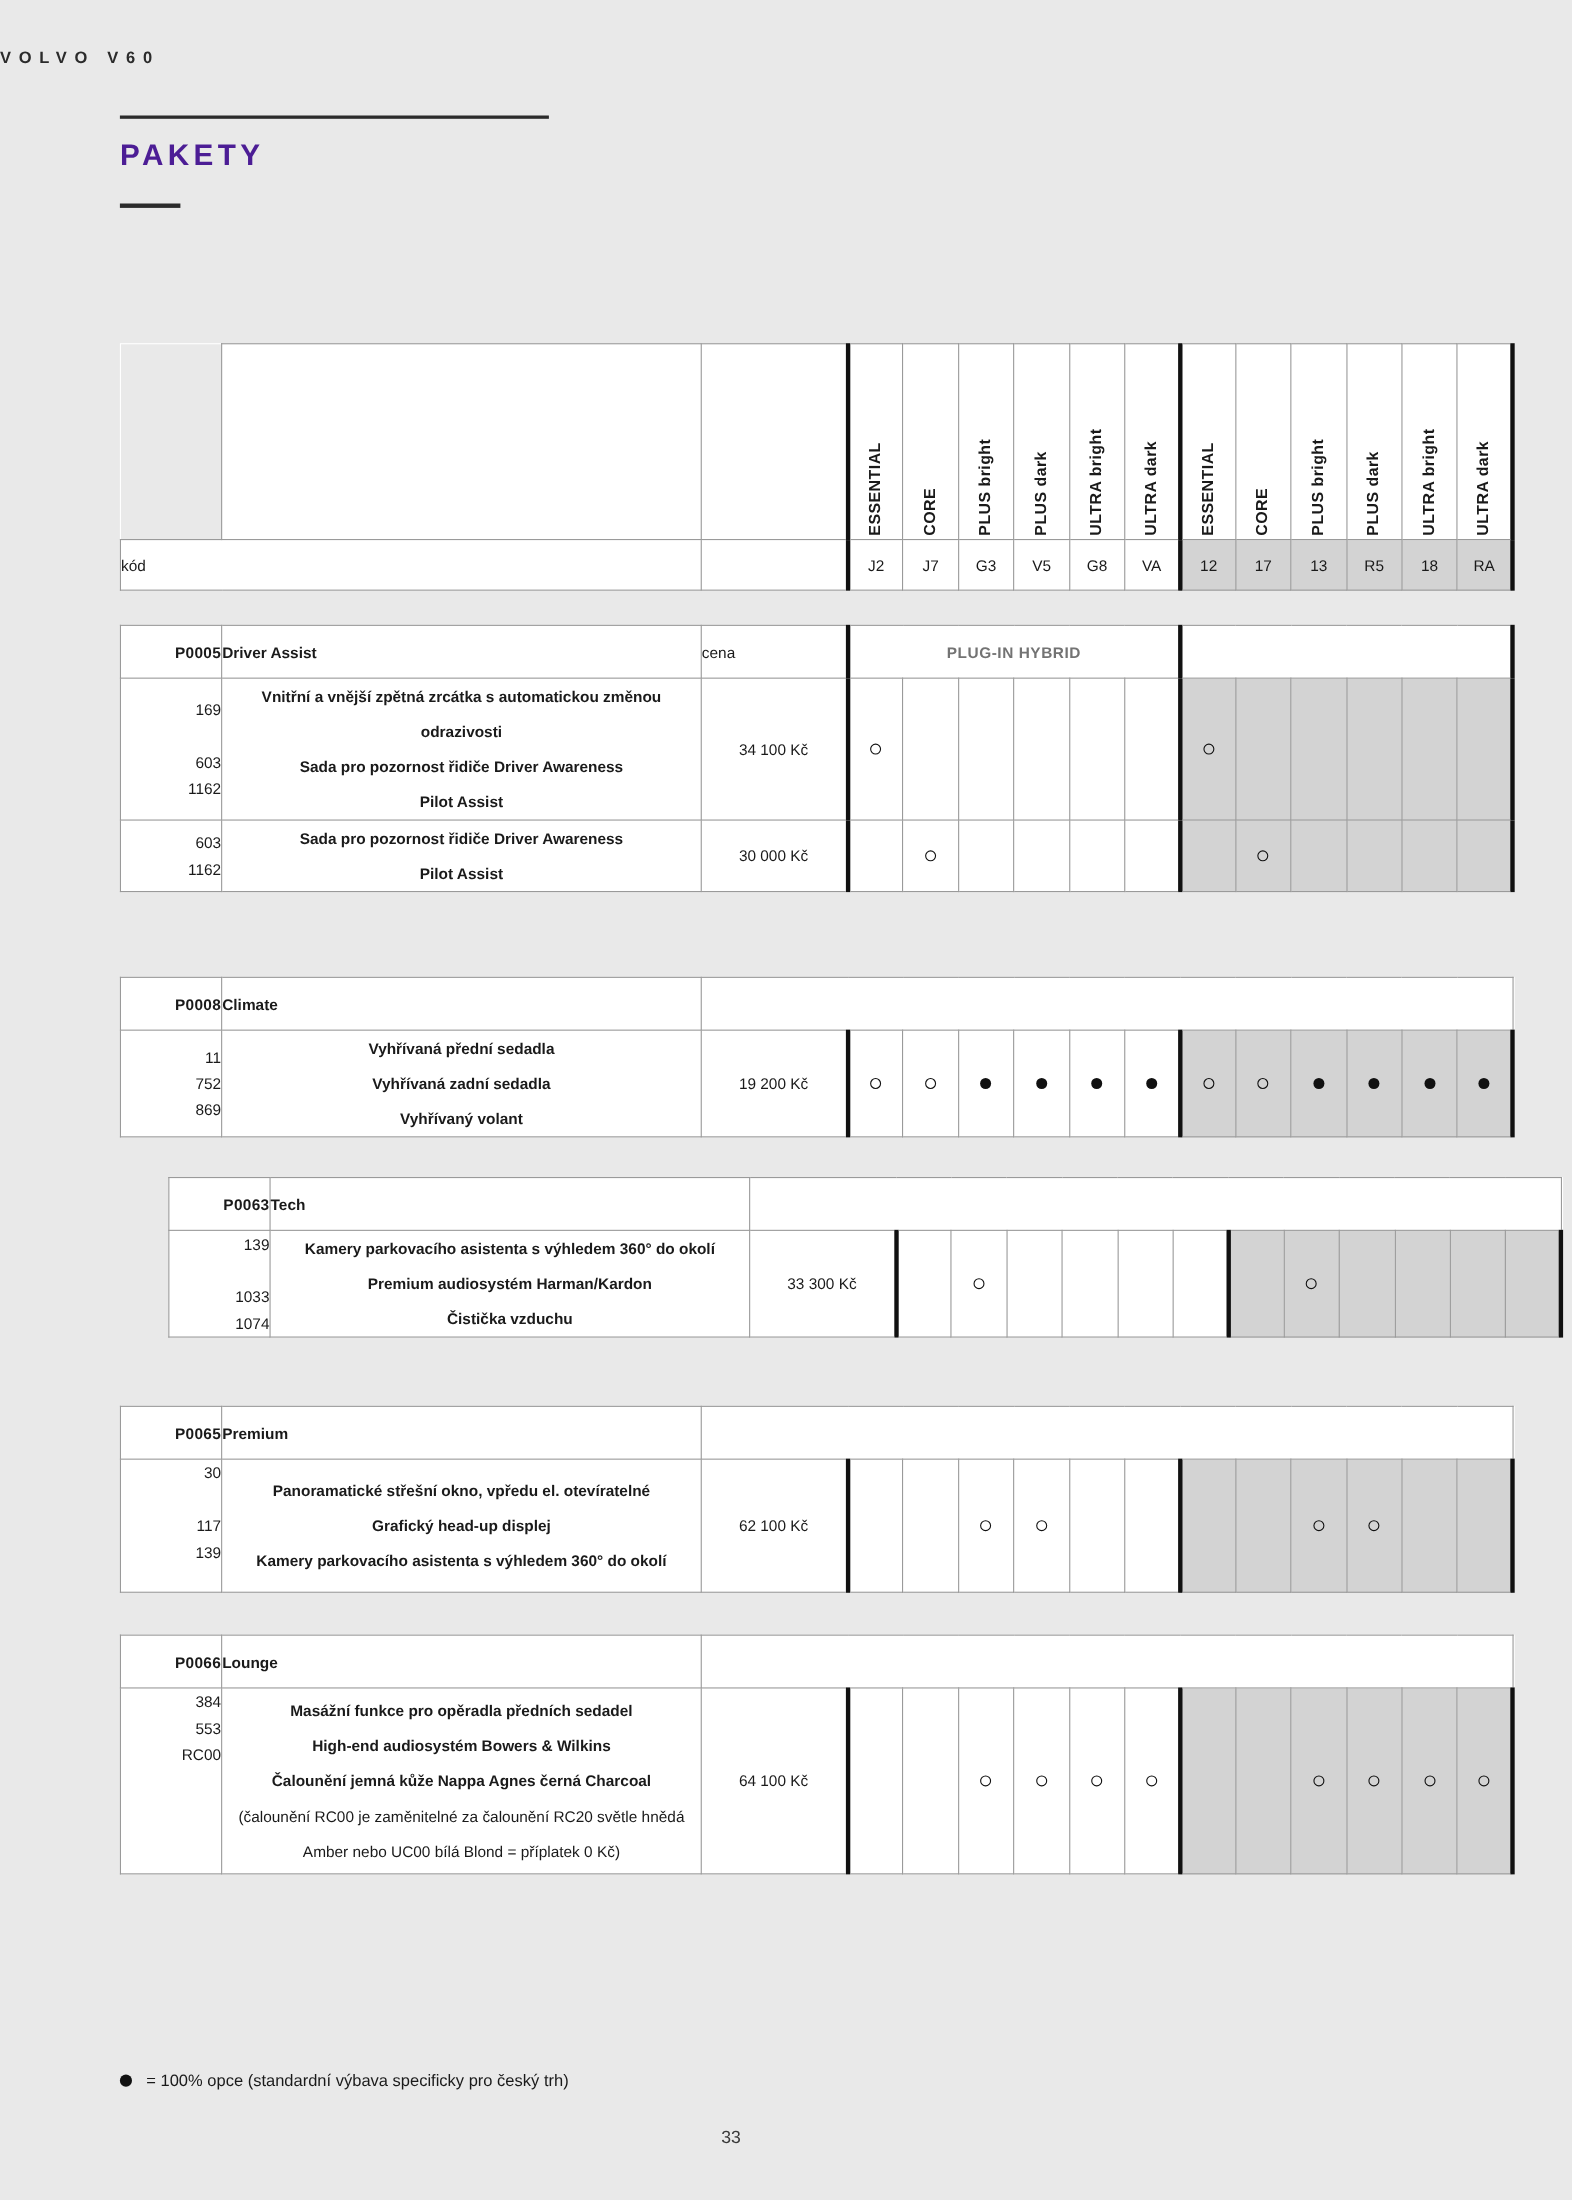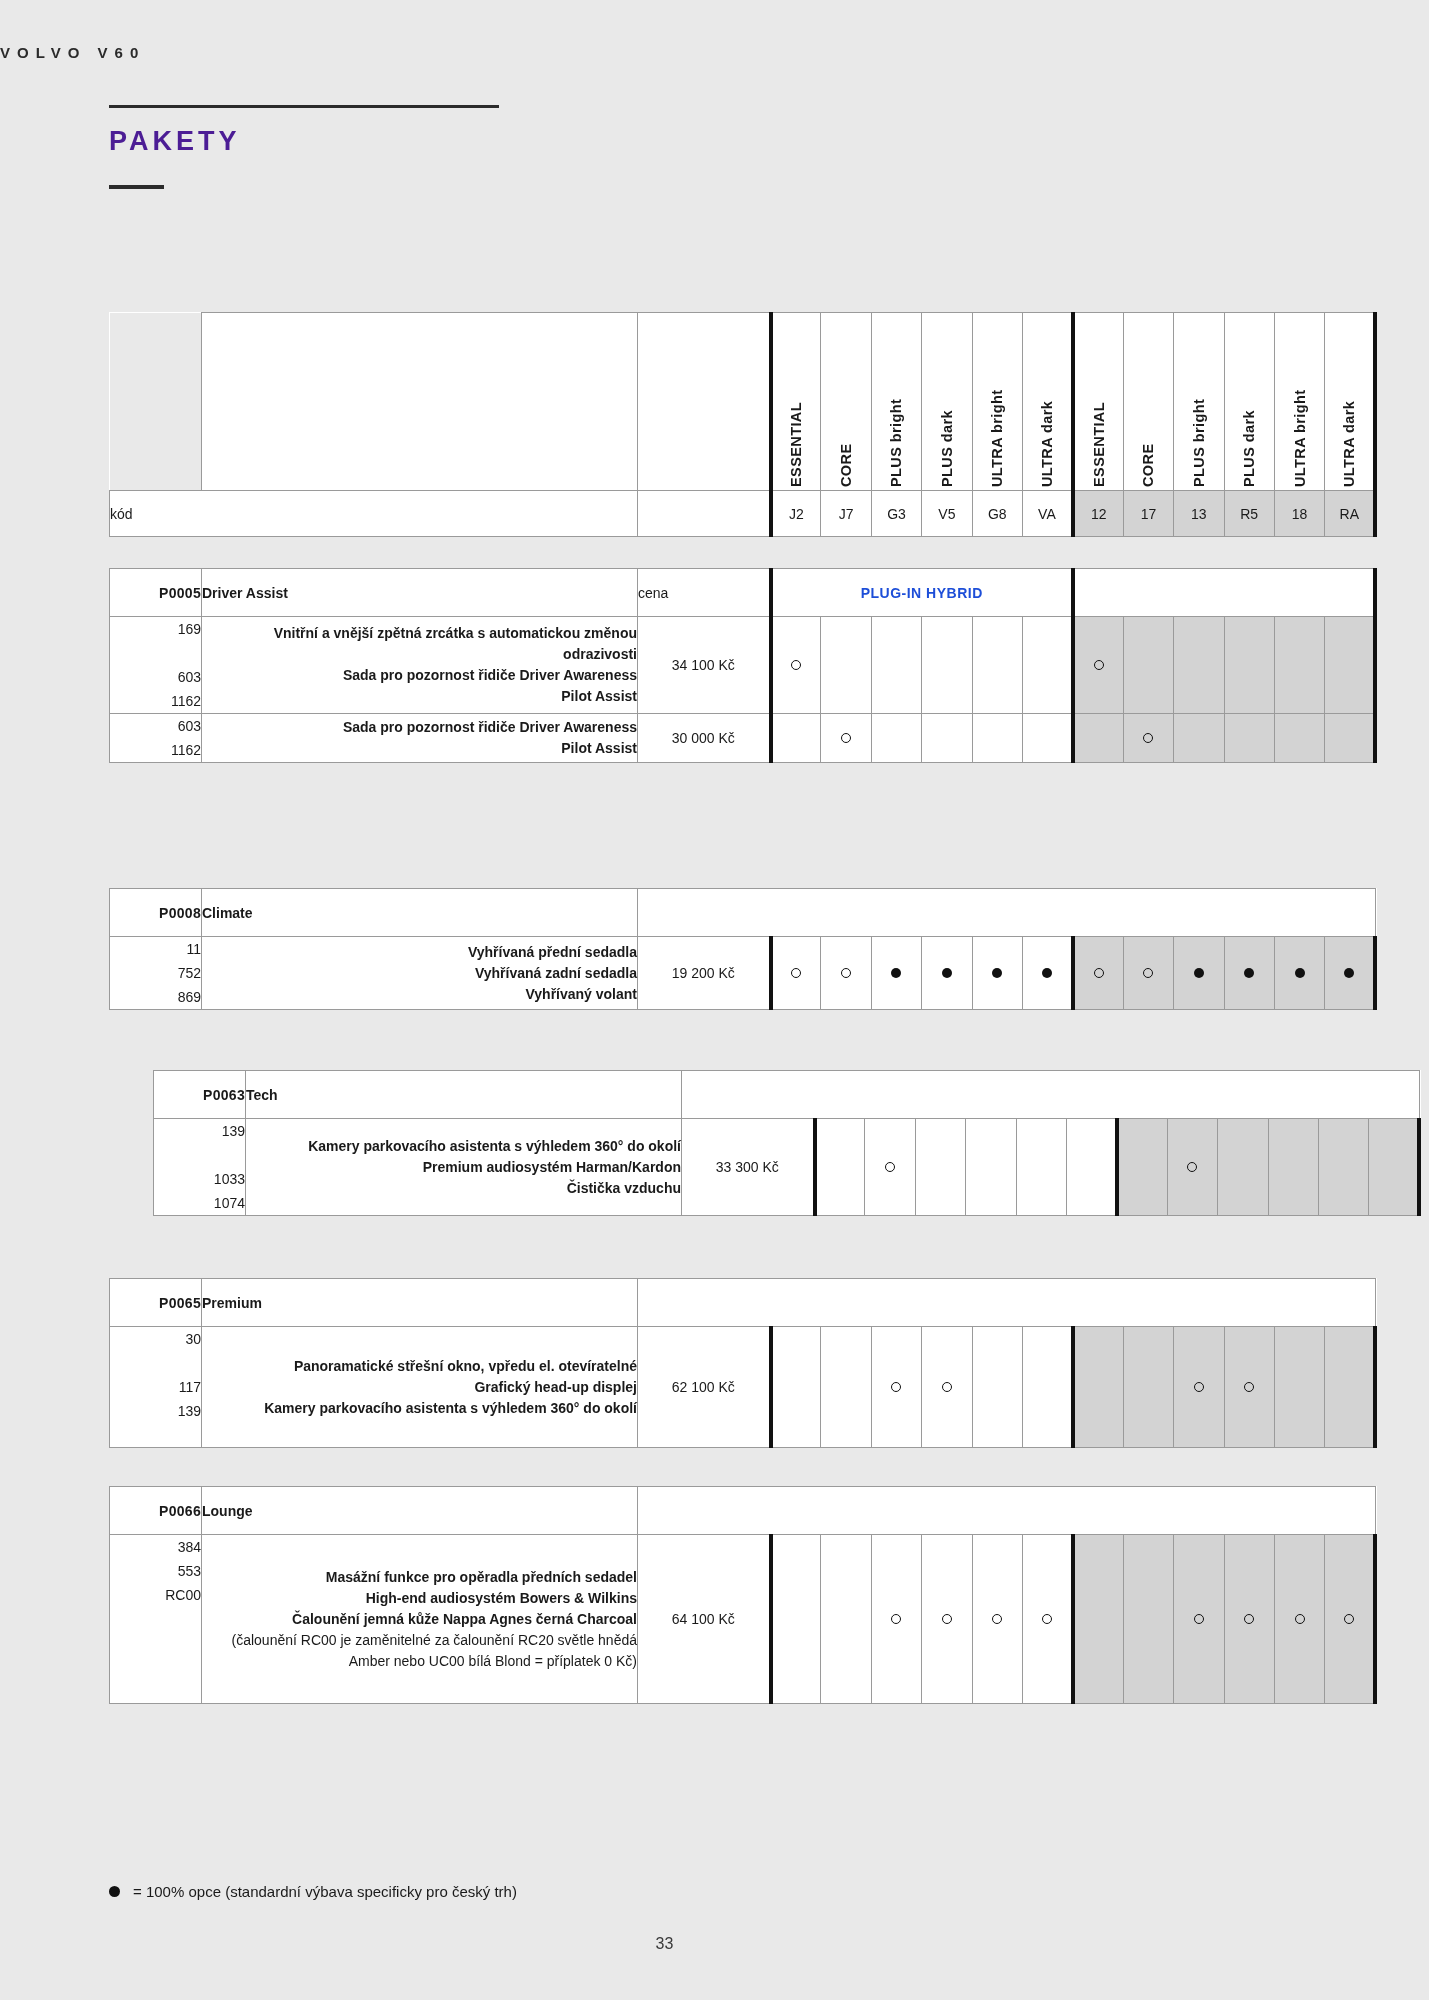--- a/index.html
+++ b/index.html
@@ -143,7 +143,7 @@
     font-weight: bold;
     letter-spacing: 0.5px;
   }
-  .band-ph  { background: #ffffff; color: #1d4ed8; }
+  .band-ph  { background: #ffffff; color: #737373; }
   .band-mh  { background: #a8a8a8; color: #ffffff; }
 
   

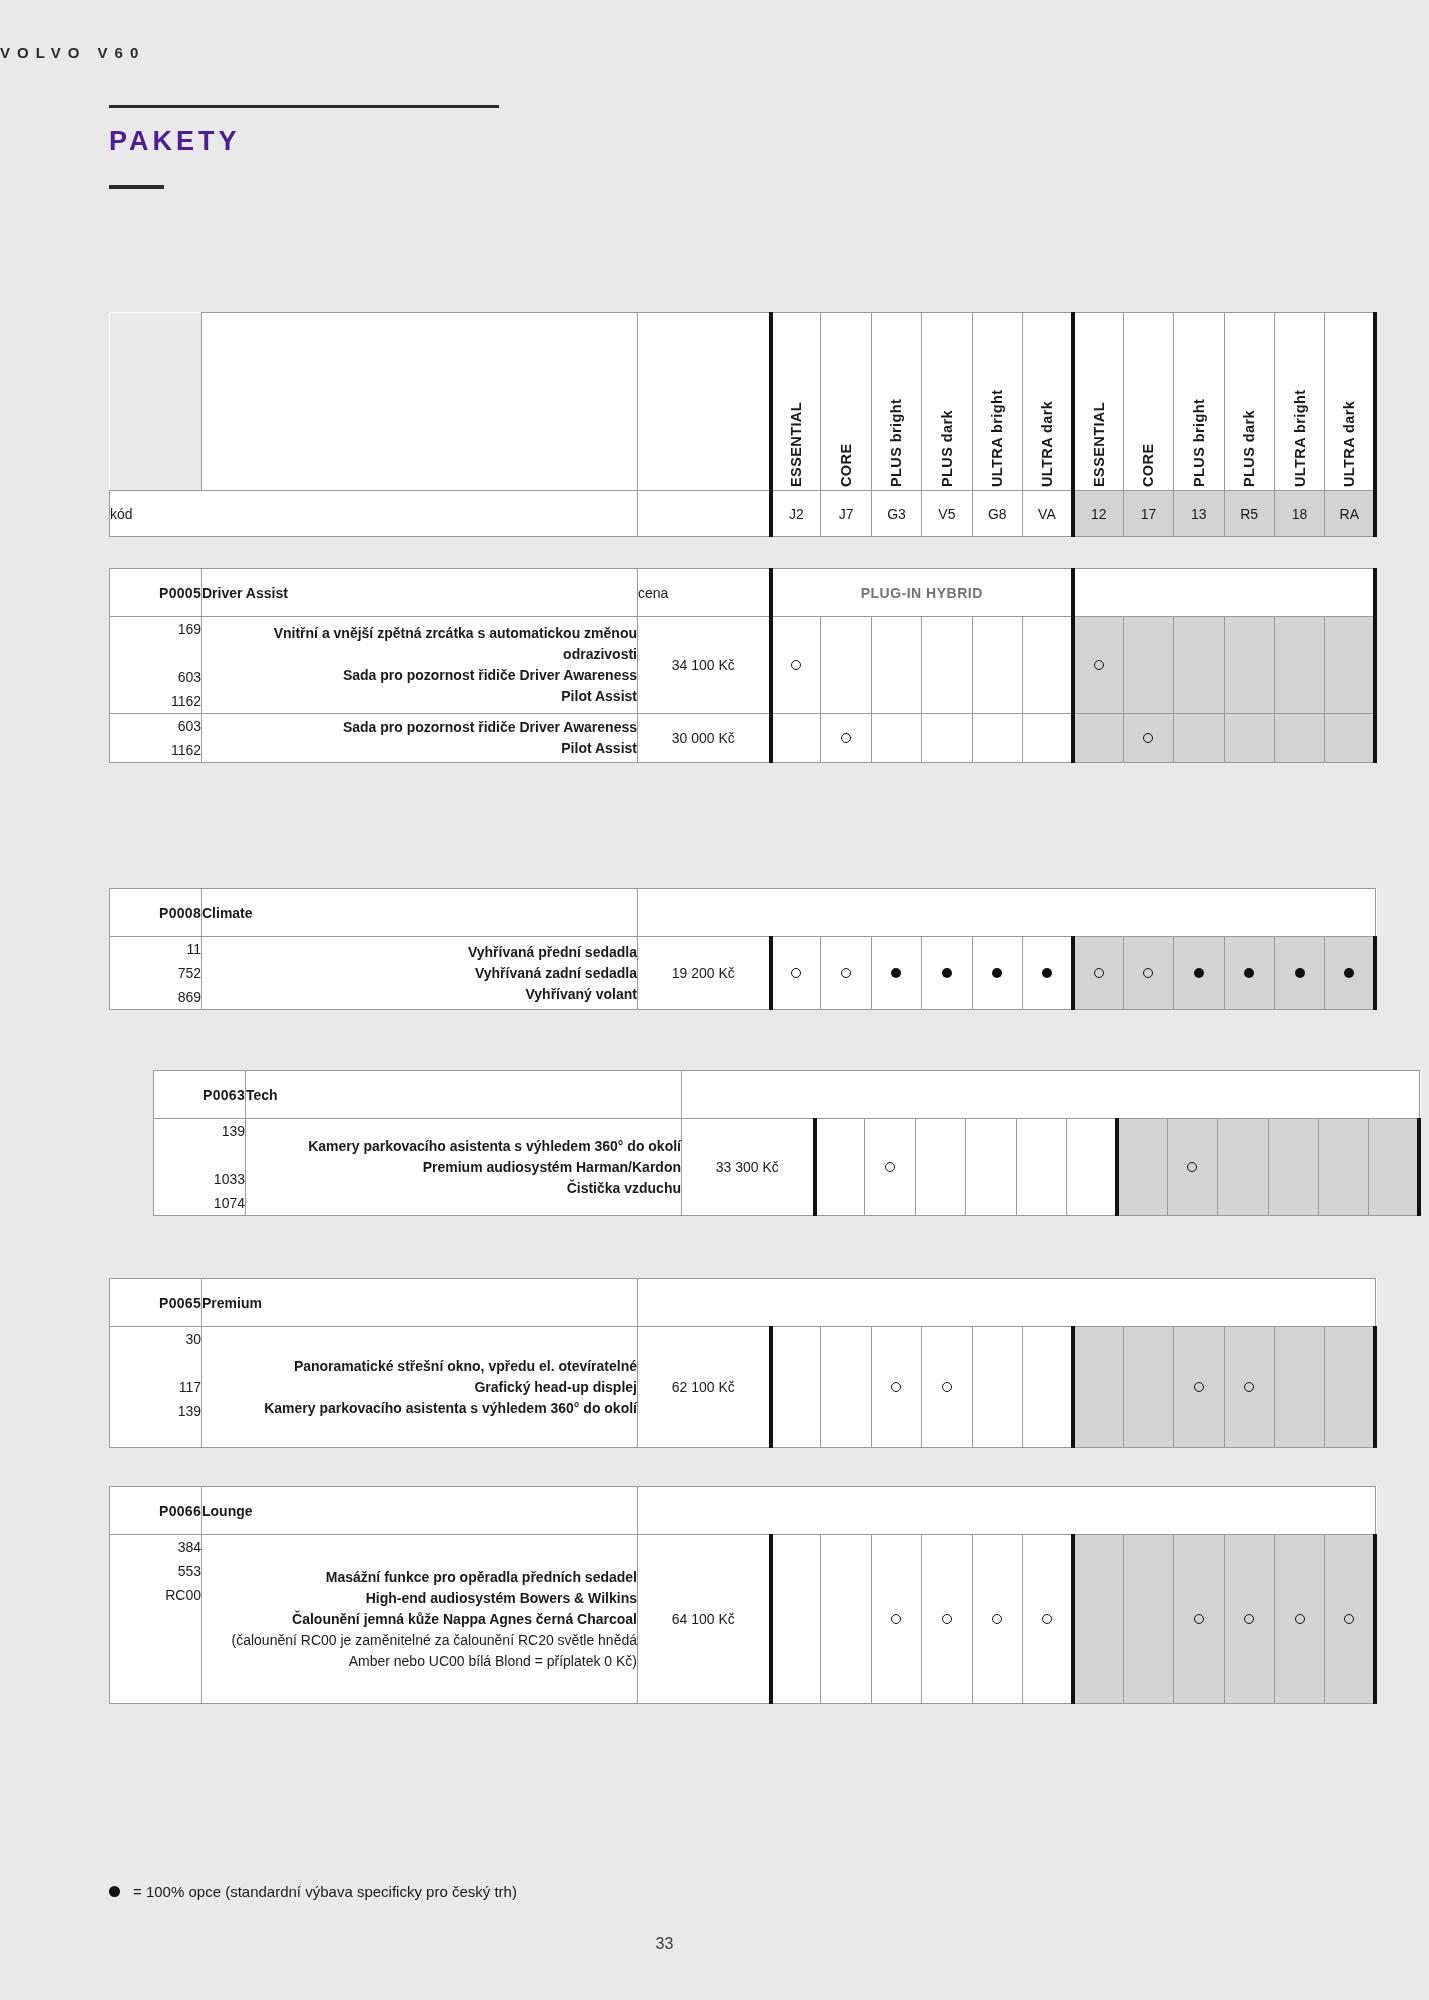--- a/index.html
+++ b/index.html
@@ -158,11 +158,11 @@
     white-space: nowrap;
   }
   .d-desc {
-    text-align: right;
+    text-align: center;
     padding: 10px 10px 10px 14px;
     font-size: 15px;
     font-weight: bold;
-    line-height: 21px;
+    line-height: 32px;
   }
   .d-desc .note {
     font-weight: normal;

